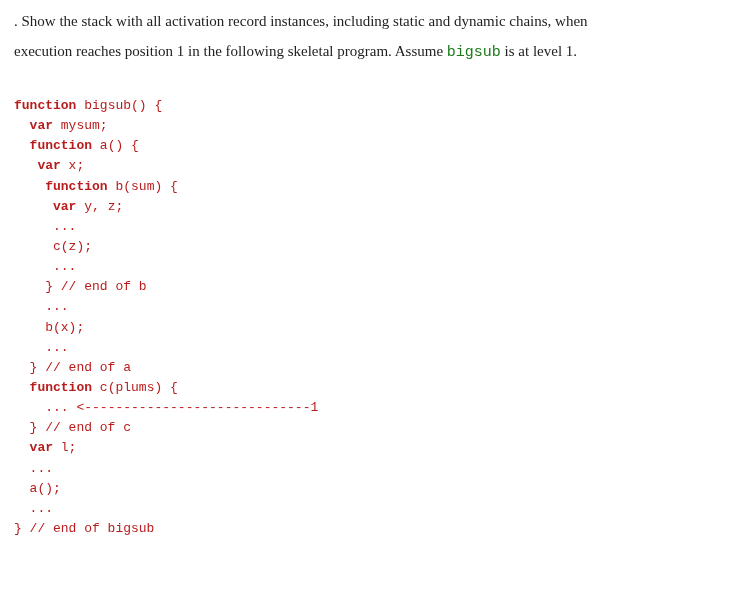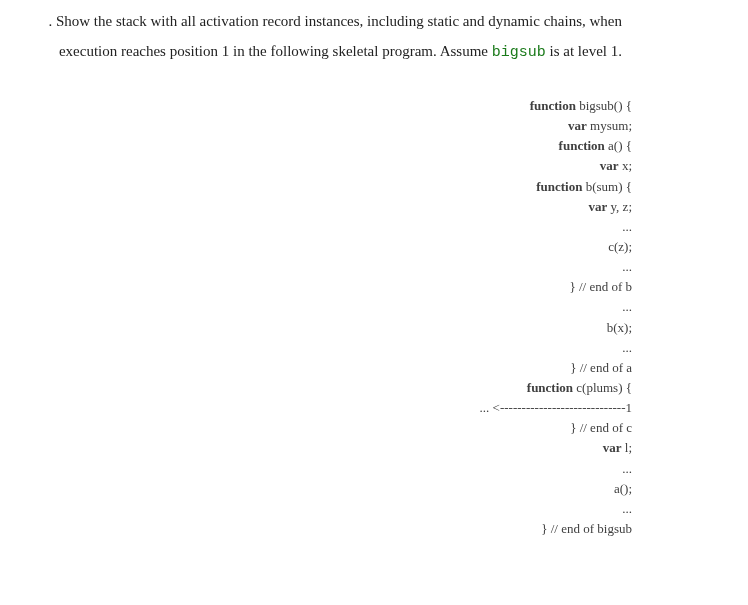--- a/index.html
+++ b/index.html
@@ -15,7 +15,6 @@
     padding: 6px 8px 8px 2px;
     box-sizing: border-box;
     width: 640px;
-    text-align: right;
   }
   .prompt {
     font-size: 15px;

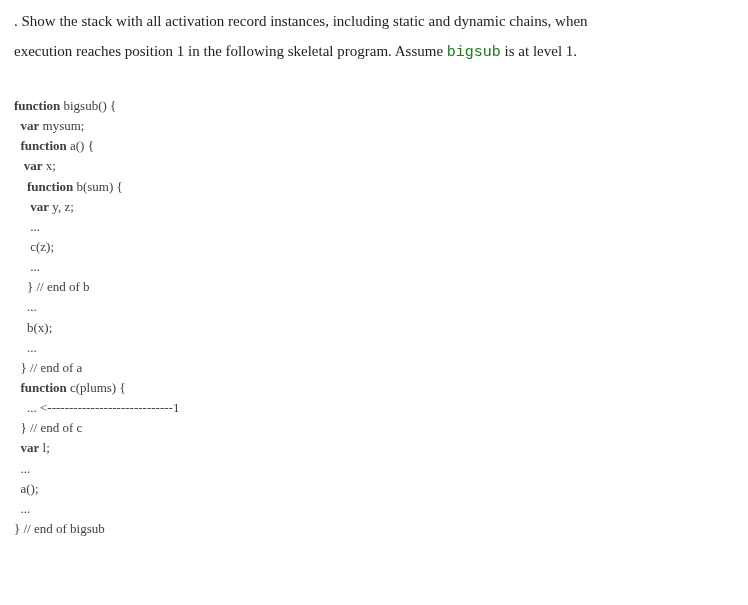--- a/index.html
+++ b/index.html
@@ -30,10 +30,10 @@
     color: #1a7a1a;
   }
   .codeblock {
-    font-family: Liberation Serif, serif;
+    font-family: Liberation Mono, monospace;
     font-size: 13px;
     line-height: 1.55;
-    color: #404040;
+    color: #b91c1c;
     white-space: pre;
     padding-left: 12px;
     padding-top: 28px;

